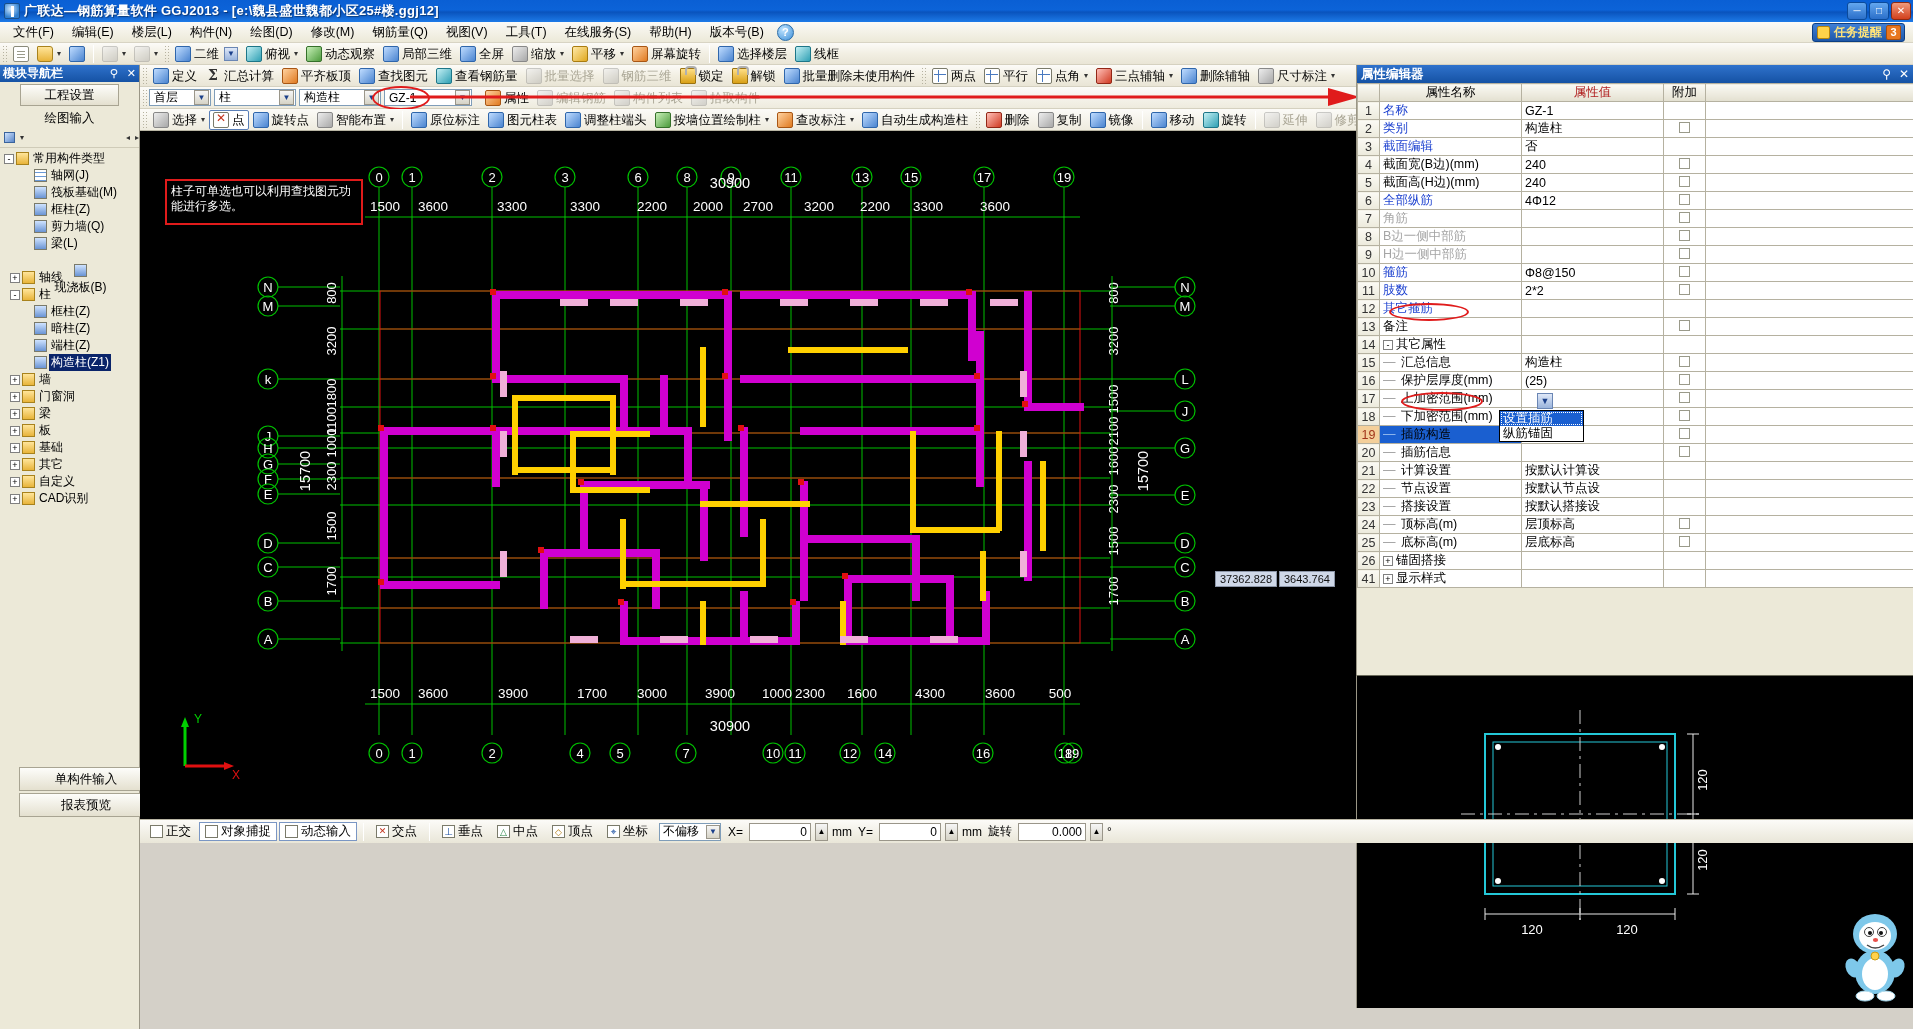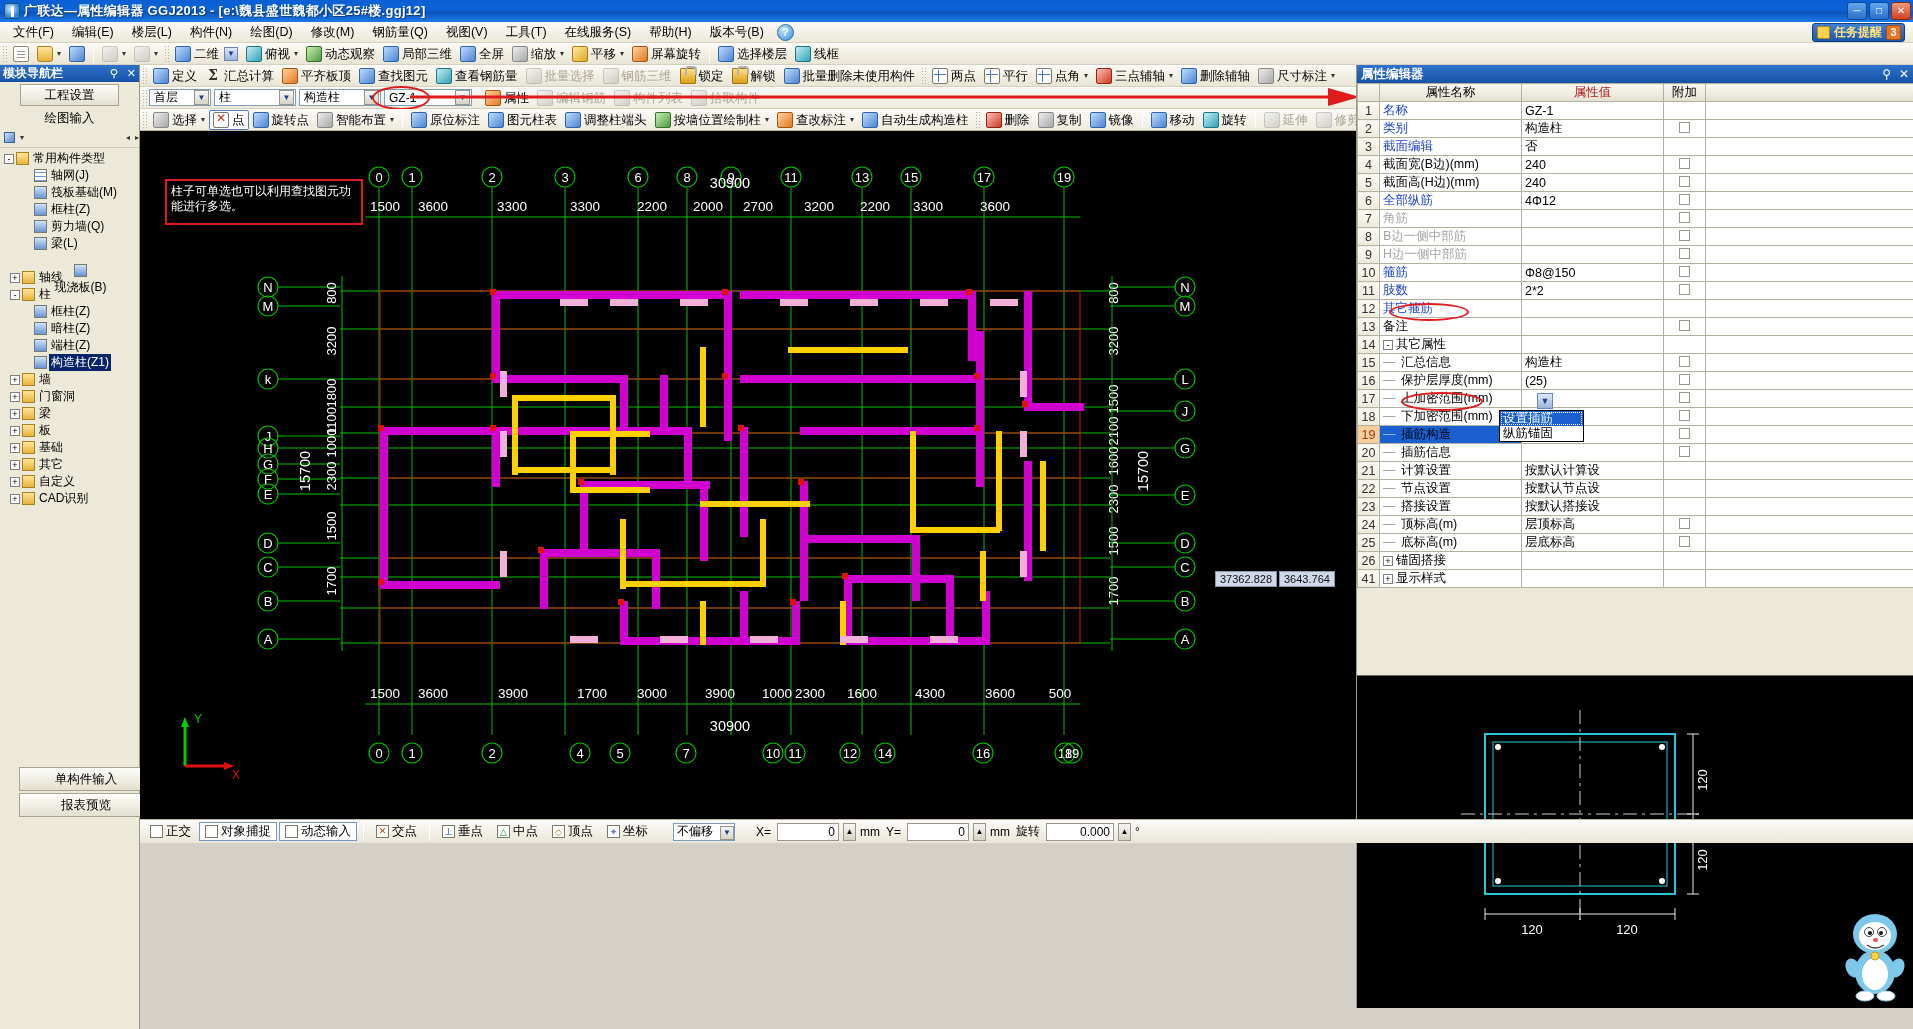--- a/index.html
+++ b/index.html
@@ -308,7 +308,7 @@
 
   <div class="titlebar">
     <div class="sysicon"></div>
-    <div class="ttl">广联达—属性编辑器 GGJ2013 - [e:\魏县盛世魏都小区25#楼.ggj12]</div>
+    <div class="ttl">广联达—钢筋算量软件 GGJ2013 - [e:\魏县盛世魏都小区25#楼.ggj12]</div>
     <div class="winbtns">
       <div class="winbtn">─</div>
       <div class="winbtn">□</div>

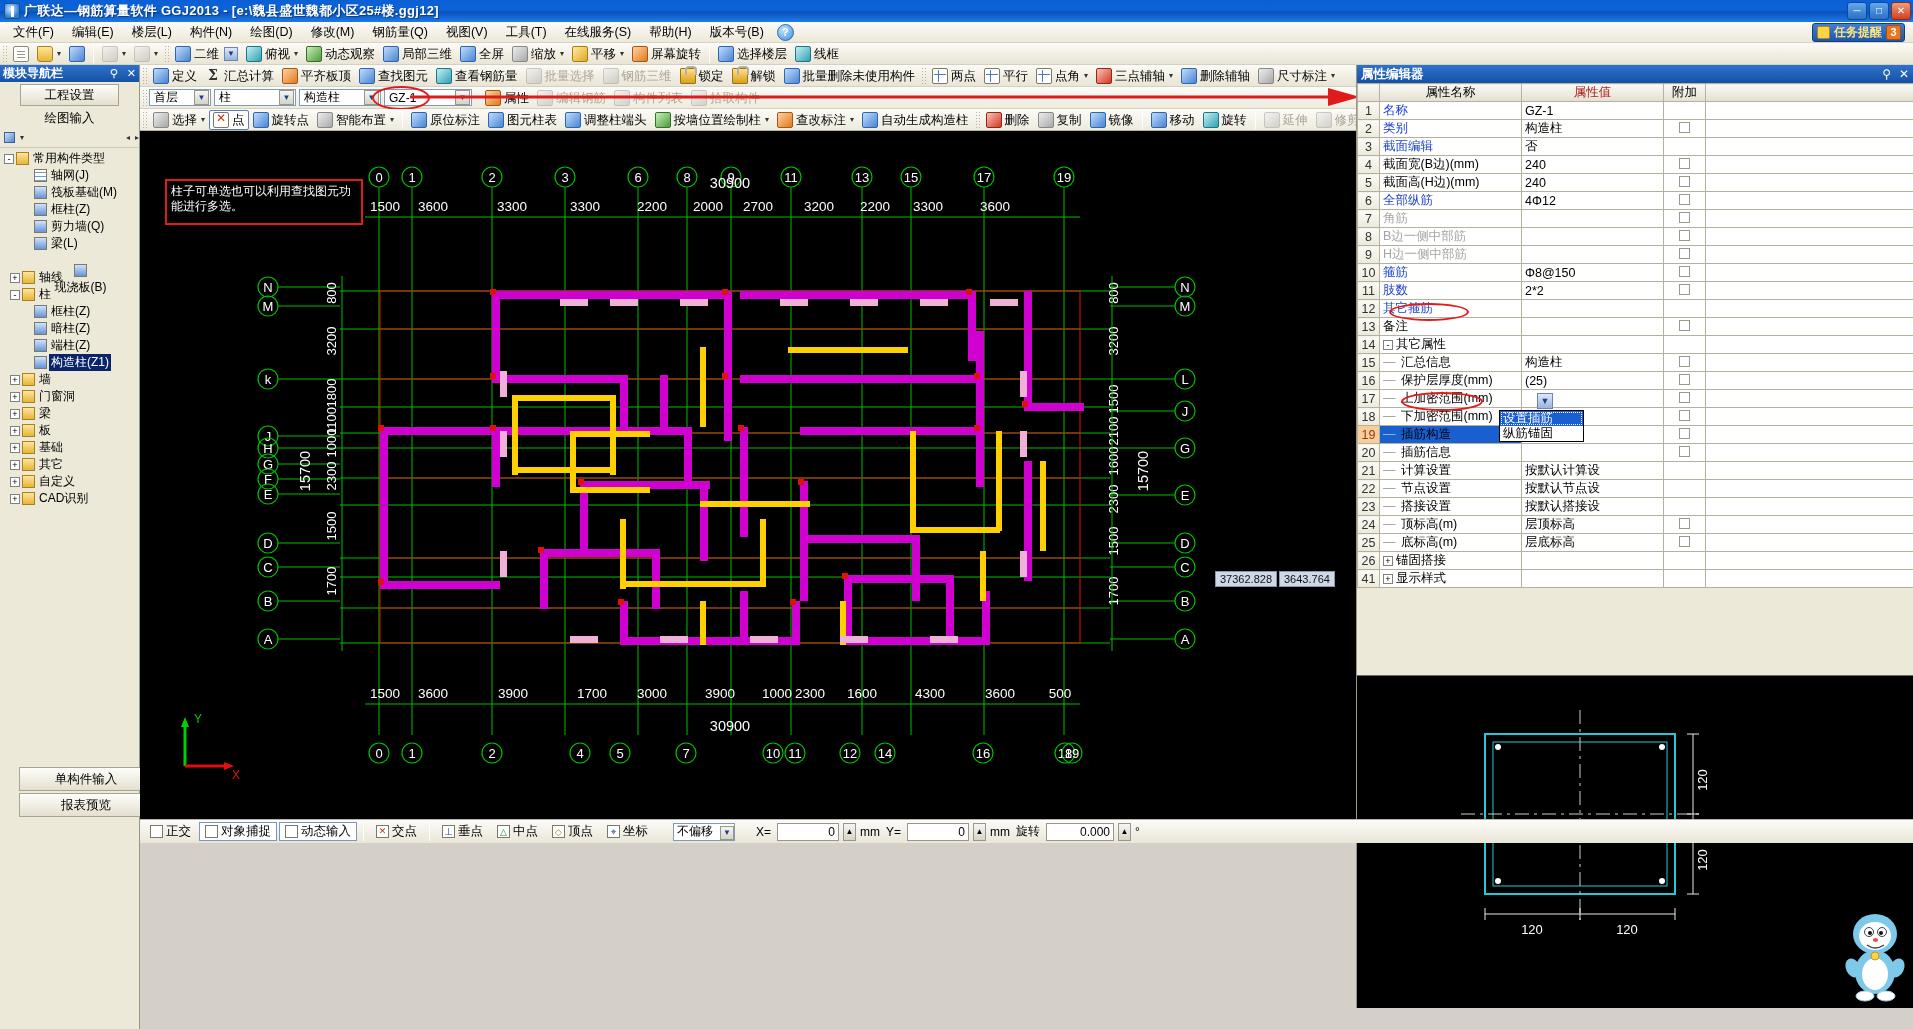--- a/index.html
+++ b/index.html
@@ -278,8 +278,8 @@
   .sb-ico.top::after { content:"◇"; position:absolute; inset:0; font-size:9px; text-align:center; line-height:12px; color:#b07a10; }
   .sb-ico.coord::after { content:"⌖"; position:absolute; inset:0; font-size:10px; text-align:center; line-height:11px; color:#1a4fa0; }
   .sb-combo {
-    height: 18px; background: #fff; border: 1px solid #7f9db9; display: flex; align-items: flex-end;
-    font-size: 12px; padding-left: 3px; margin: 0 17px;
+    height: 18px; background: #fff; border: 1px solid #7f9db9; display: flex; align-items: center;
+    font-size: 12px; padding-left: 3px; margin: 0 3px;
   }
   .sb-combo .cbtn2 { width: 14px; height: 14px; margin-left: 3px;
     background: linear-gradient(to bottom,#f6f6f6,#d6d3c6); border: 1px solid #9a968a;

